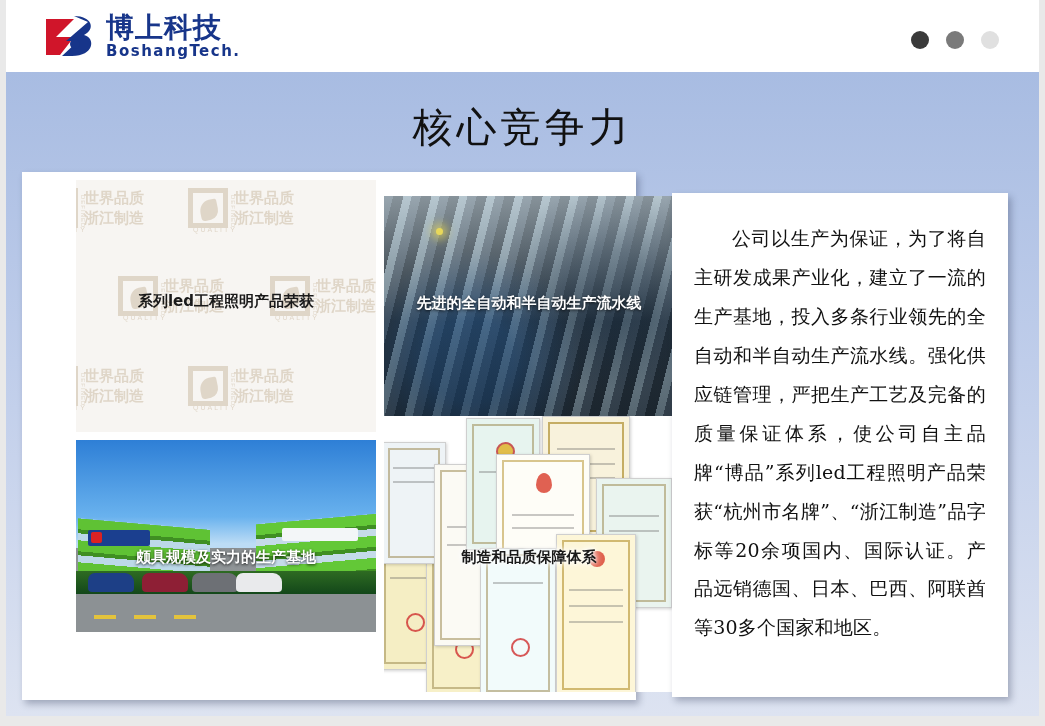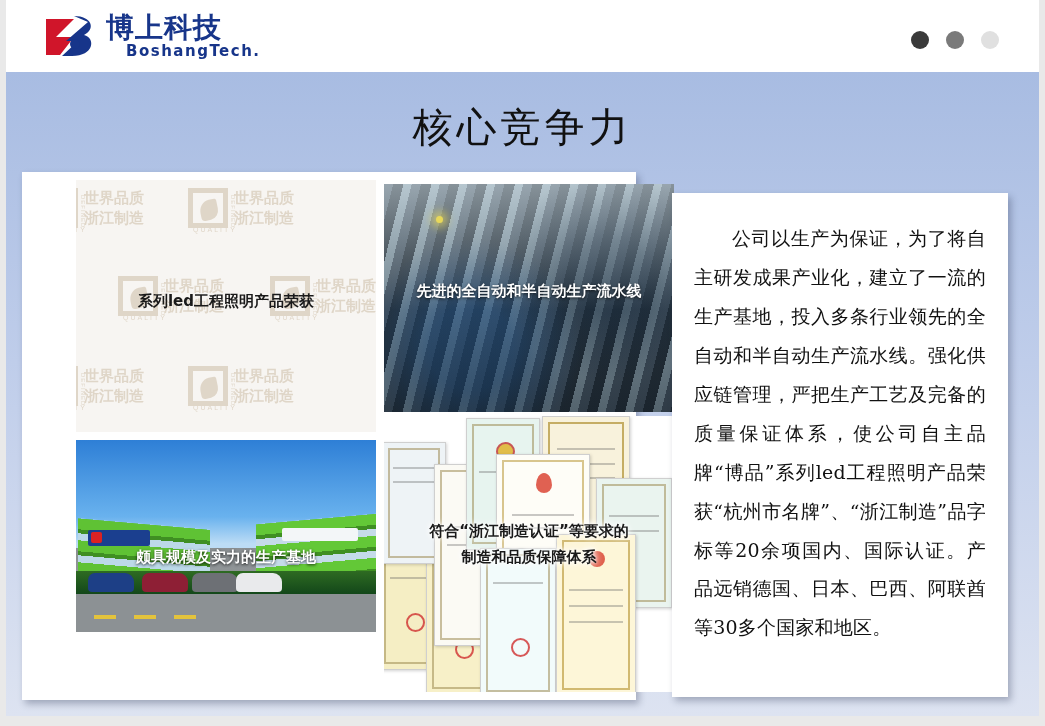--- a/index.html
+++ b/index.html
@@ -26,7 +26,6 @@
   .logo-en{
     font-size:15px;font-weight:bold;color:#17358a;letter-spacing:1.5px;margin-top:2px;
     font-family:"DejaVu Sans","Liberation Sans",sans-serif;
-    margin-left:20px;
   }
 
   .dots{position:absolute;right:40px;top:31px;display:flex;gap:17px;align-items:center;}

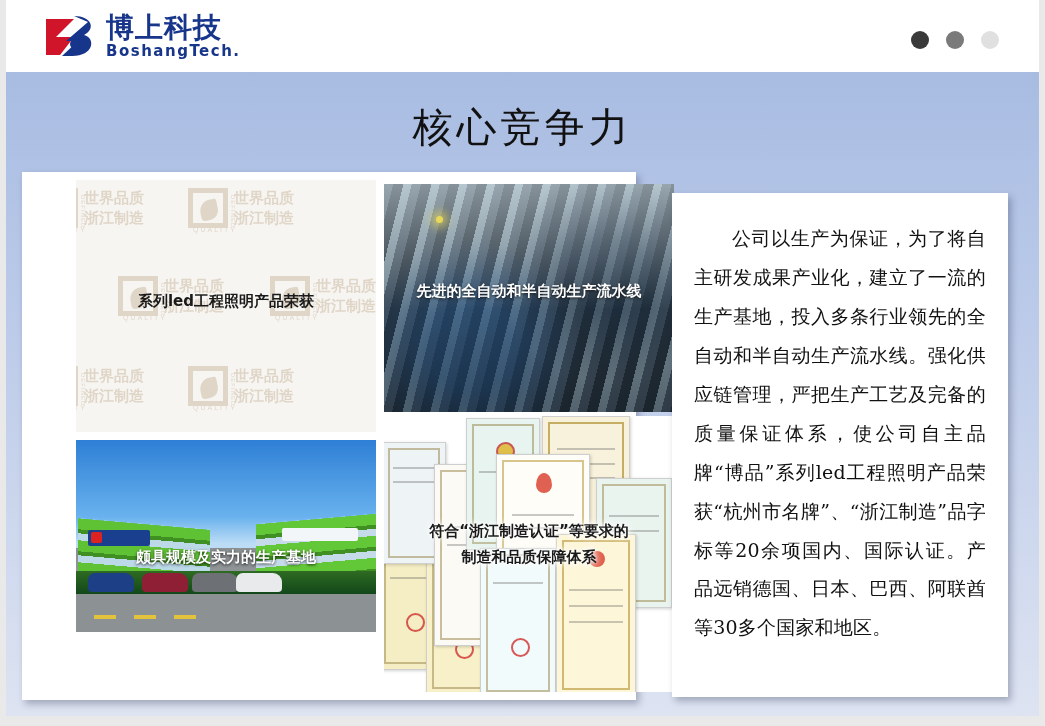--- a/index.html
+++ b/index.html
@@ -79,7 +79,7 @@
   .t1 .cap{top:112px;color:#1a1a1a;font-size:15px;}
 
   
-  .t2{left:308px;top:4px;width:290px;height:228px;
+  .t2{left:308px;top:16px;width:290px;height:228px;
       background:
         radial-gradient(circle at 30% 72%, rgba(35,90,150,.55) 0 16%, transparent 42%),
         radial-gradient(circle at 78% 40%, rgba(20,40,60,.5) 0 14%, transparent 40%),

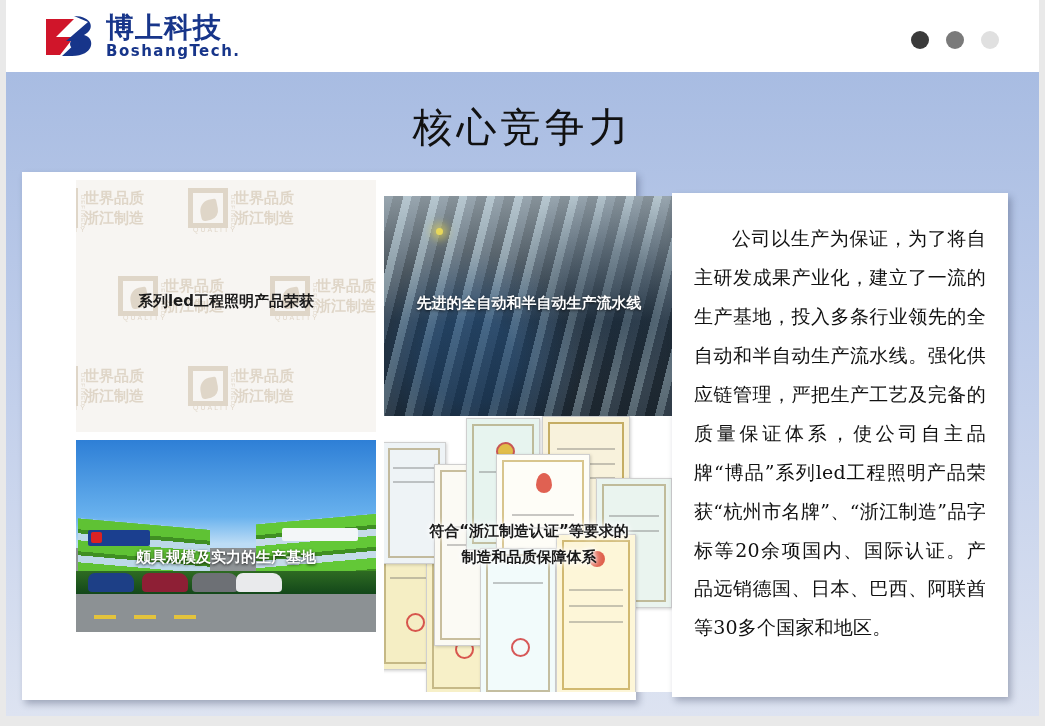--- a/index.html
+++ b/index.html
@@ -302,7 +302,6 @@
               <span class="ln" style="top:44%"></span>
               <span class="ln" style="top:54%"></span>
             </span>
-          <div class="cap">符合“浙江制造认证”等要求的</div>
           <div class="cap" style="top:132px;">制造和品质保障体系</div>
         </div>
 

